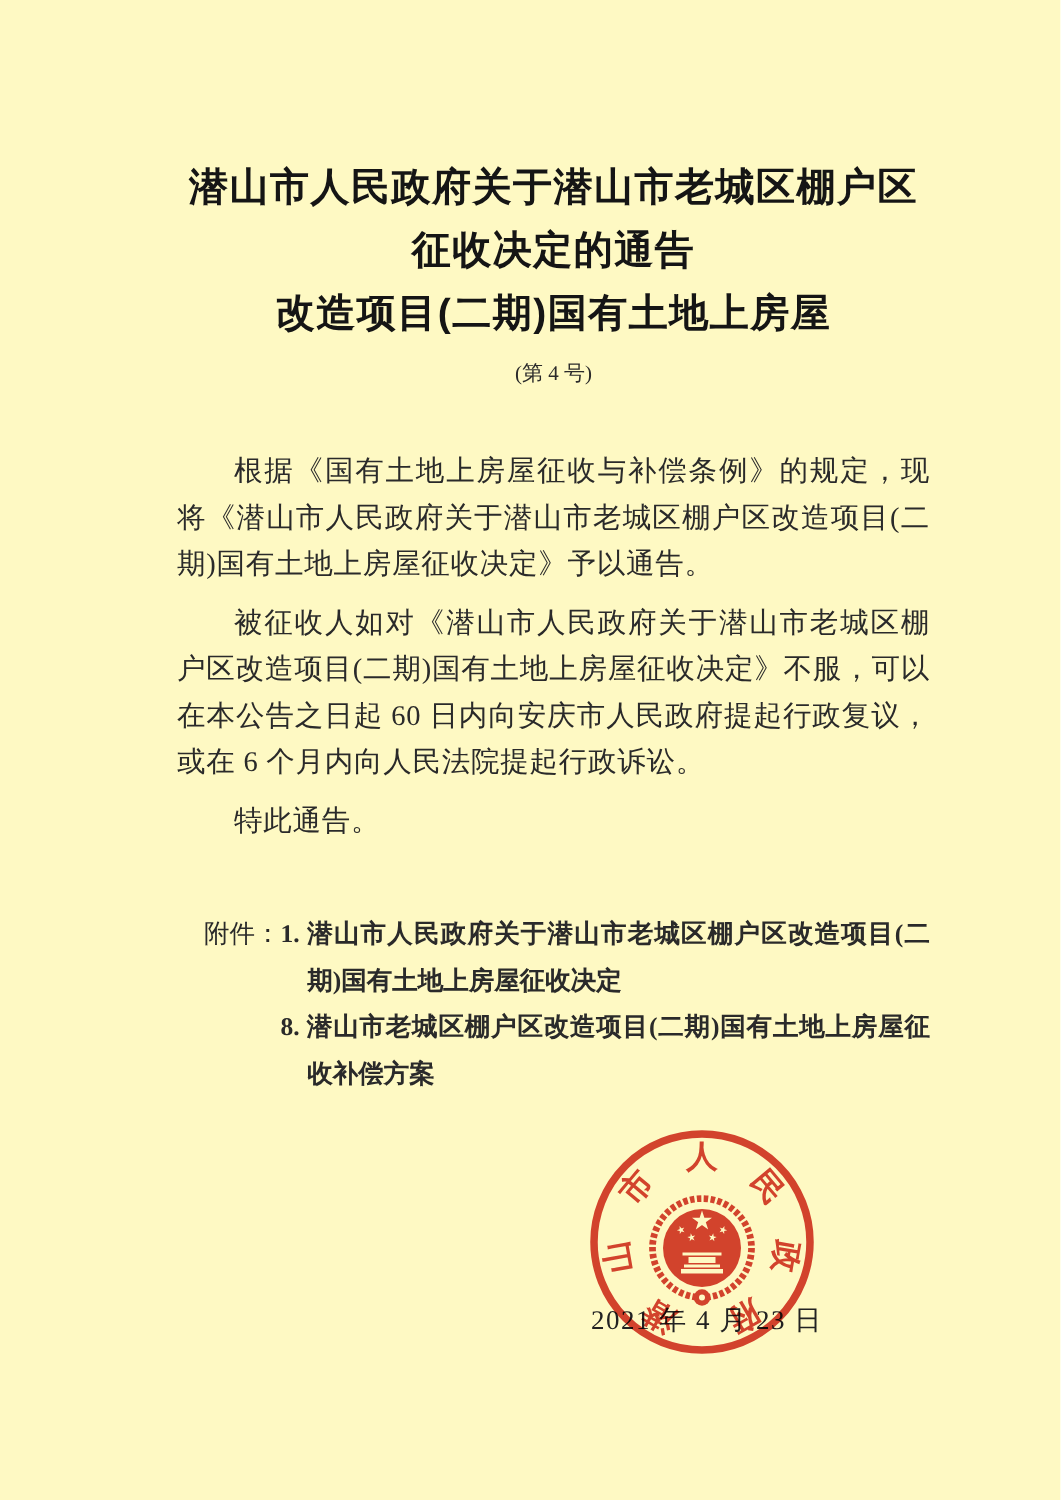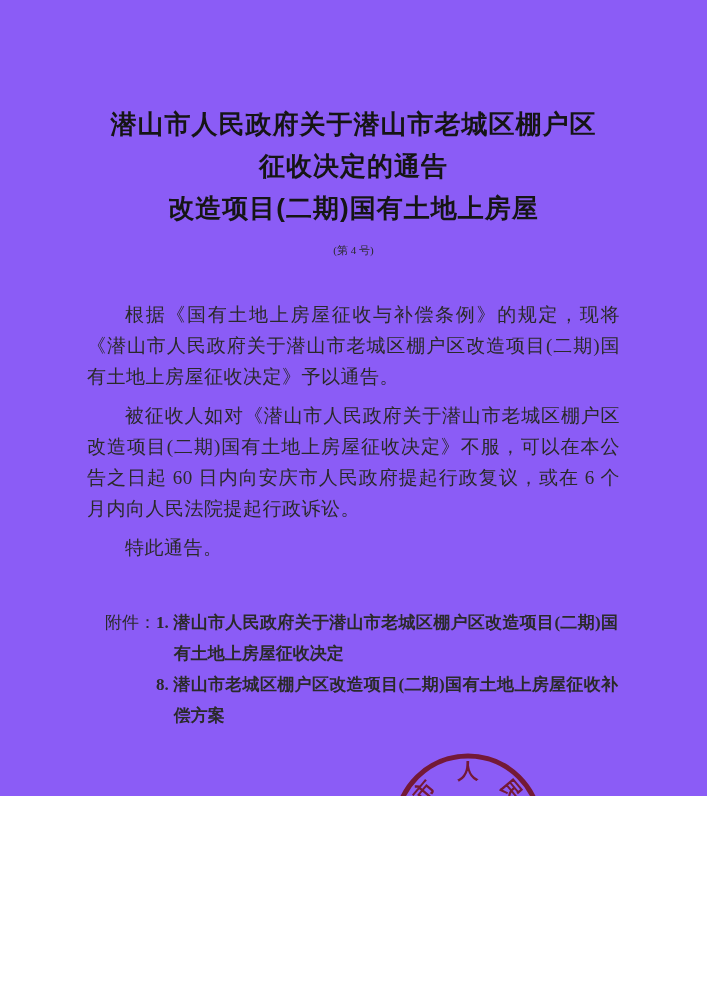--- a/index.html
+++ b/index.html
@@ -5,10 +5,10 @@
   html,body{margin:0;padding:0;background:#ffffff;}
   .page{
     position:relative;
-    width:707px;height:796px;
-    background:#8b5cf6;
+    width:707px;height:1000px;
+    background:#fef9c3;
     box-sizing:border-box;
-    padding:103px 87px 0 87px;
+    padding:103px 87px 0 118px;
     overflow:hidden;
     font-family:"Liberation Serif","DejaVu Serif",serif;
     color:#1f1f1f;

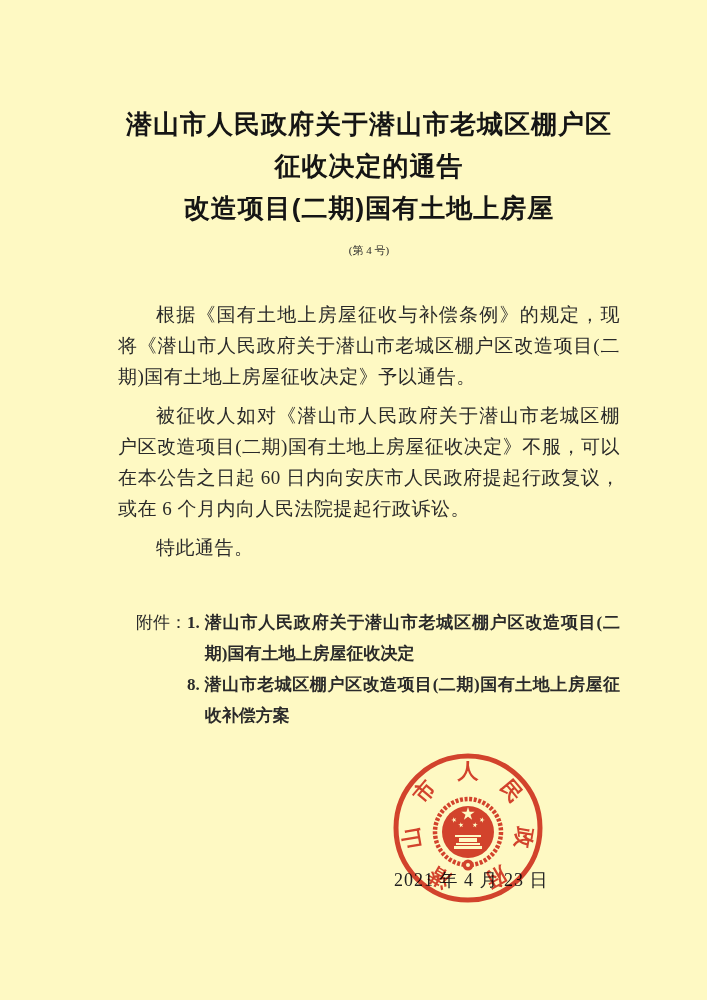--- a/index.html
+++ b/index.html
@@ -26,7 +26,7 @@
   .doc-title span{display:block;}
   .doc-number{
     text-align:center;
-    font-size:11px;
+    font-size:14px;
     line-height:30px;
     margin:0 0 34px 0;
     color:#2a2a2a;

